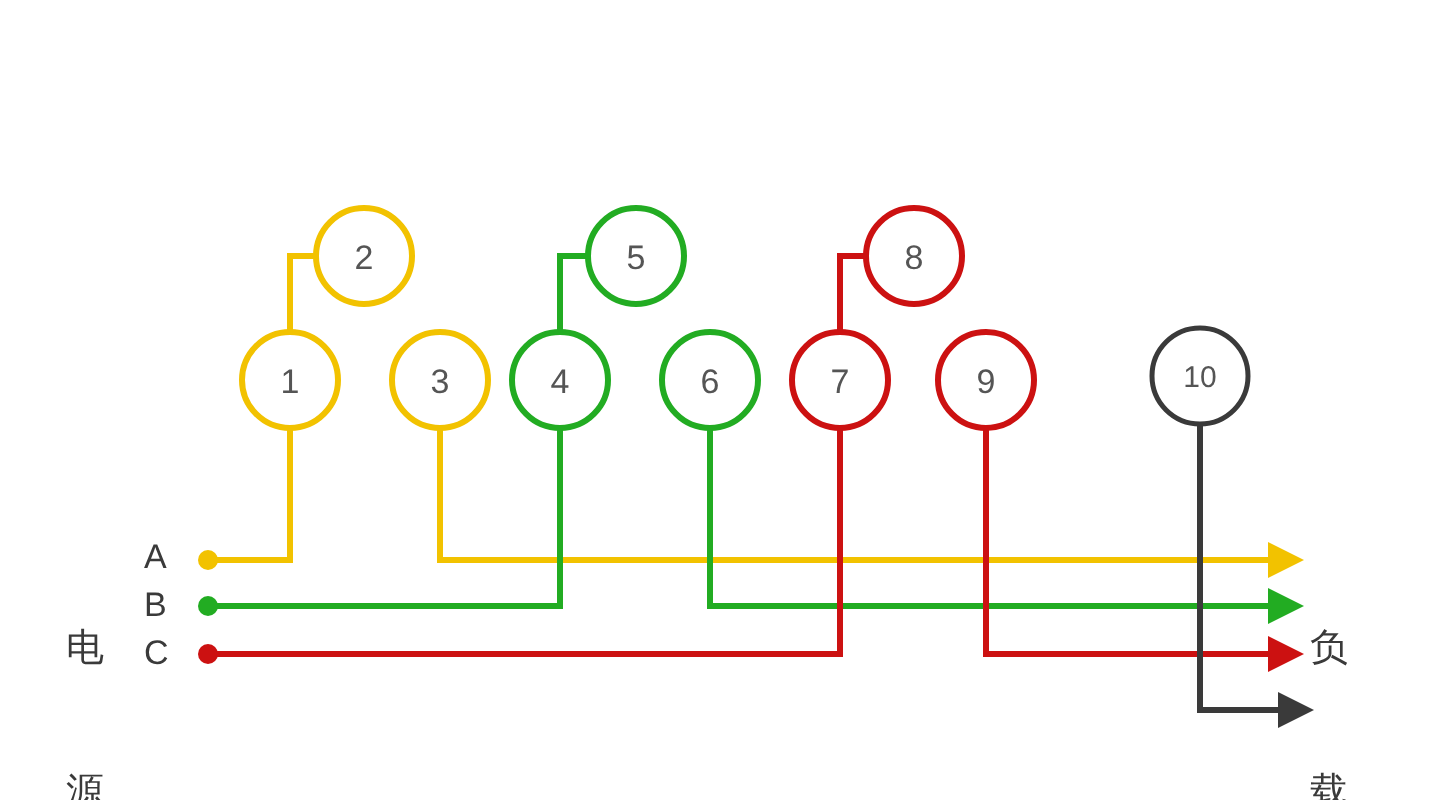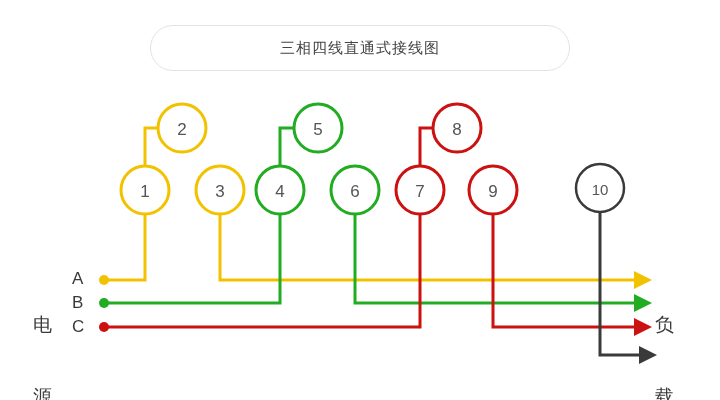--- a/index.html
+++ b/index.html
@@ -77,9 +77,6 @@
 
 <div id="diagram-root">
 
-  <div class="title-pill">
-    <span class="title-text">三相四线直通式接线图</span>
-  </div>
 
   <div class="side-label" style="left:33px; top:265px;">
     <div>电</div>

